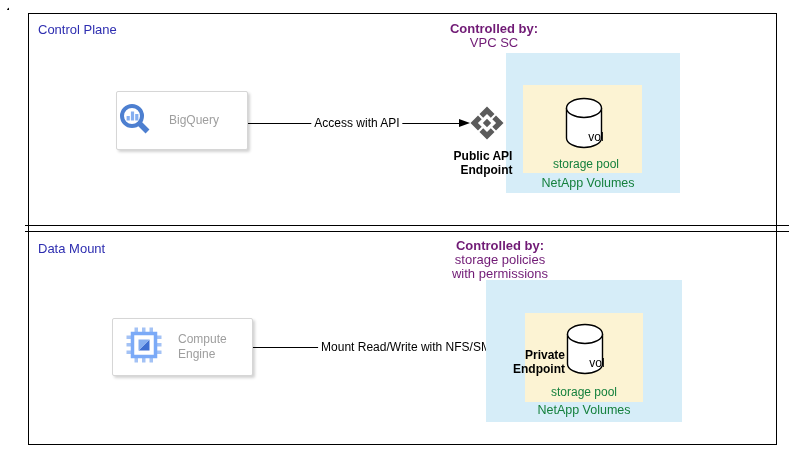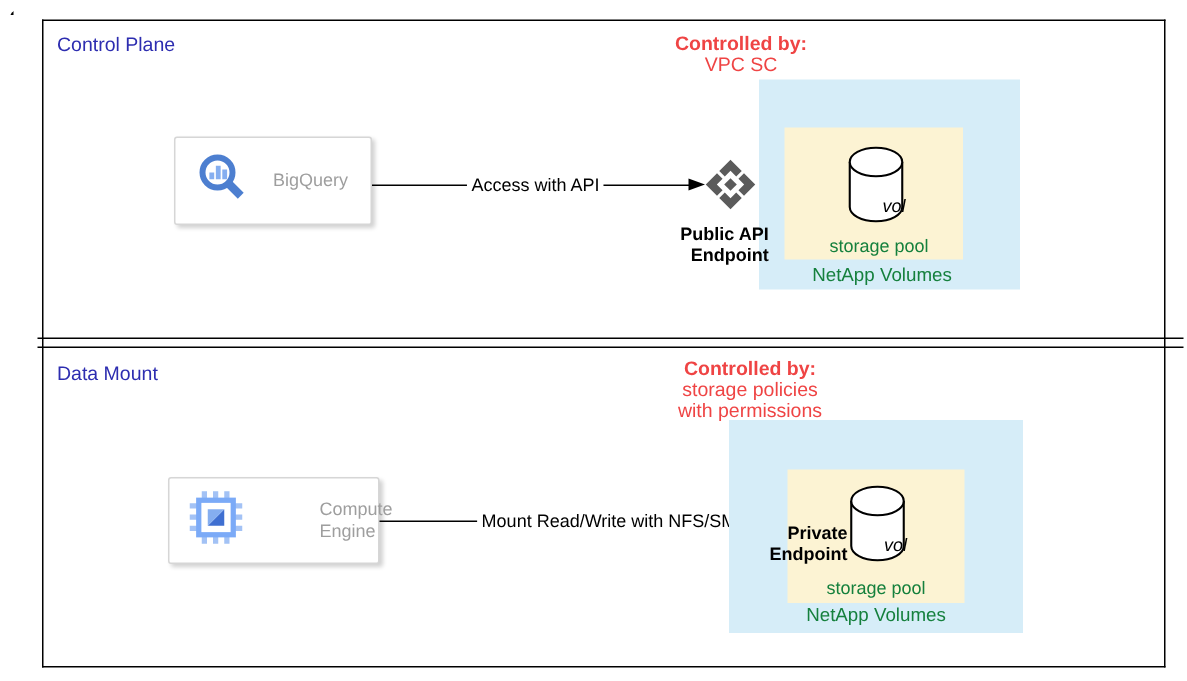--- a/index.html
+++ b/index.html
@@ -54,7 +54,7 @@
   #arrow2-label { left:410px; top:341px; }
 
   
-  .red-block { color:#ef4444; text-align:center; transform:translateX(-50%); font-size:13px; line-height:14px; }
+  .red-block { color:#701a75; text-align:center; transform:translateX(-50%); font-size:13px; line-height:14px; }
   .red-block .rb-title { font-weight:bold; display:block; }
   .red-block .rb-line { display:block; }
   #cp-red { left:494px; top:22px; }

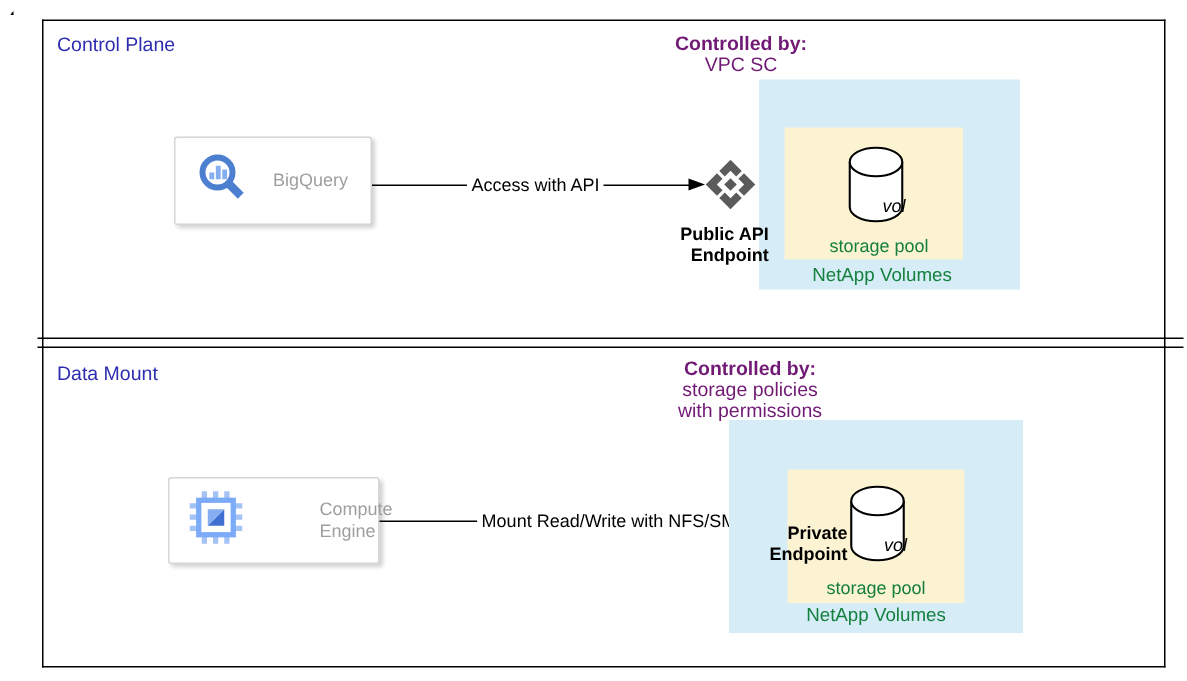--- a/index.html
+++ b/index.html
@@ -30,7 +30,7 @@
     box-shadow:2px 2px 3px rgba(0,0,0,0.18);
     display:flex; align-items:center;
   }
-  #bigquery-node { left:116px; top:91px; width:132px; height:59px; padding-left:13px; gap:16px; }
+  #bigquery-node { left:116px; top:91px; width:132px; height:59px; gap:16px; }
   #compute-node  { left:112px; top:318px; width:141px; height:58px; padding-left:13px; gap:16px; }
   .service-label { font-size:12px; color:#9e9e9e; line-height:15px; }
   #compute-node .service-label { width:62px;margin-left:35px; }

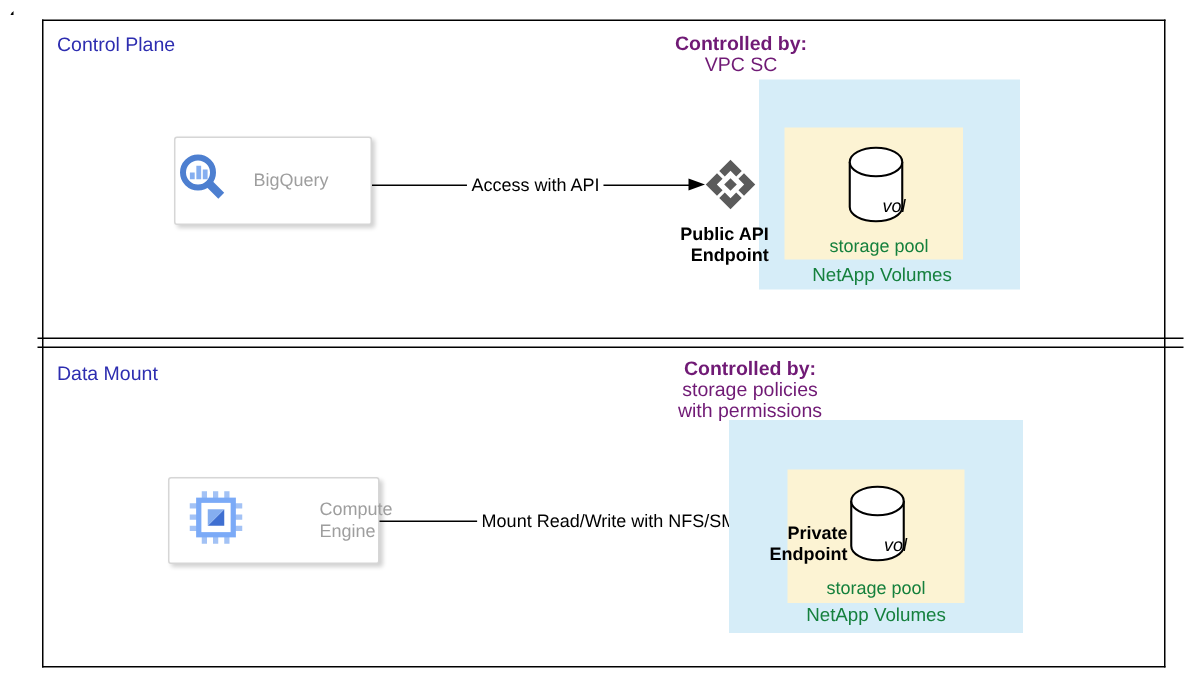--- a/index.html
+++ b/index.html
@@ -69,7 +69,7 @@
   #dp-yellow { left:525px; top:313px; width:118px; height:89px; }
 
   
-  .cylinder { width:62px; height:52px;font-style:italic; }
+  .cylinder { width:62px; height:52px; }
   #cp-cylinder { left:565px; top:97px; }
   #dp-cylinder { left:566px; top:323px; }
   .vol-label {

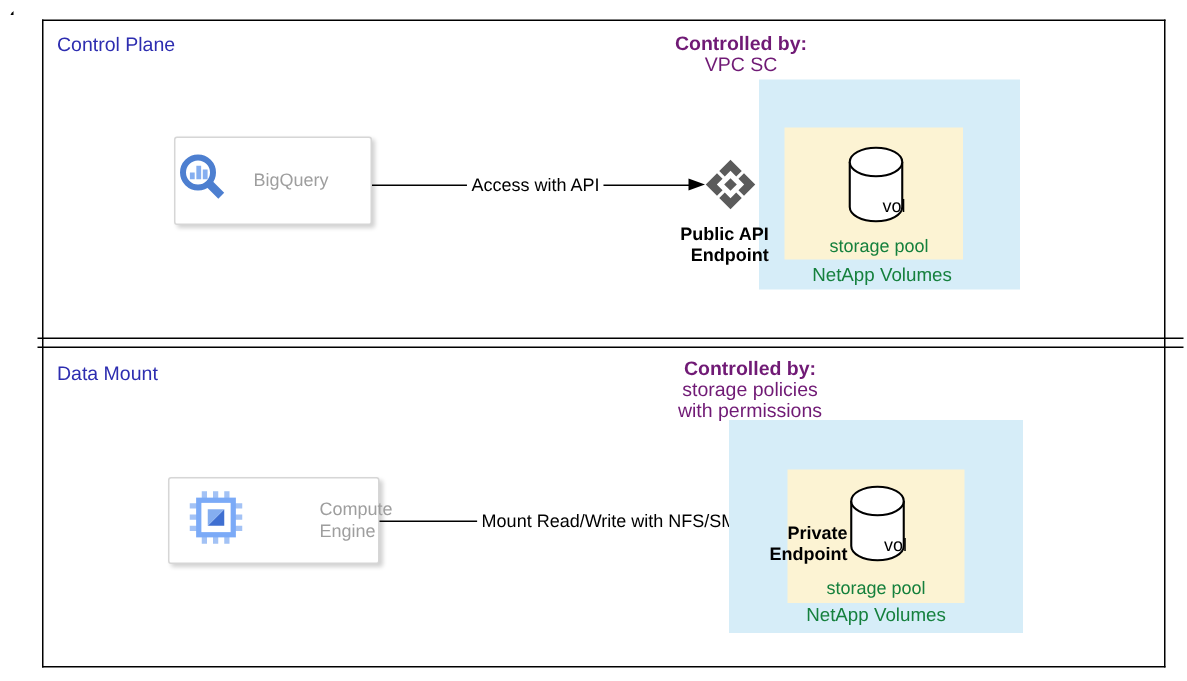--- a/index.html
+++ b/index.html
@@ -33,7 +33,7 @@
   #bigquery-node { left:116px; top:91px; width:132px; height:59px; gap:16px; }
   #compute-node  { left:112px; top:318px; width:141px; height:58px; padding-left:13px; gap:16px; }
   .service-label { font-size:12px; color:#9e9e9e; line-height:15px; }
-  #compute-node .service-label { width:62px;margin-left:35px; }
+  #compute-node .service-label { width:62px; }
 
   
   .edge-line { background:#000; height:1px; }

